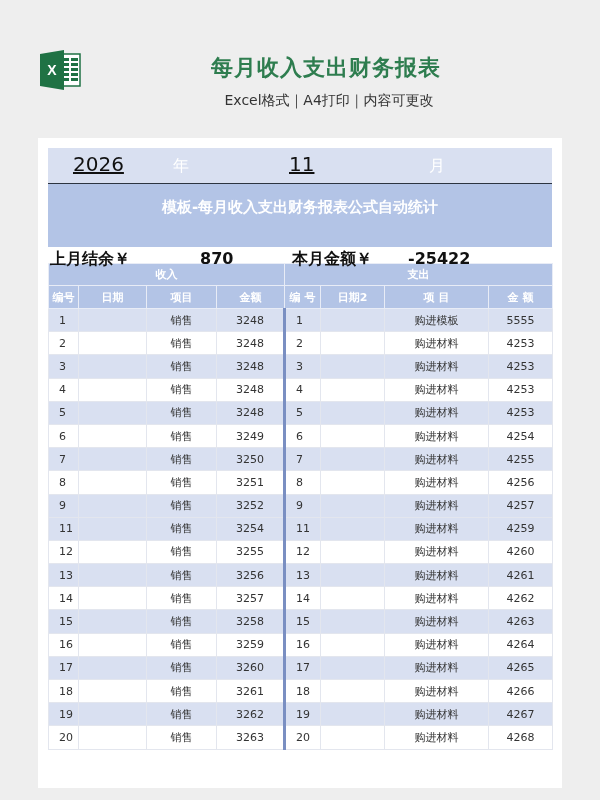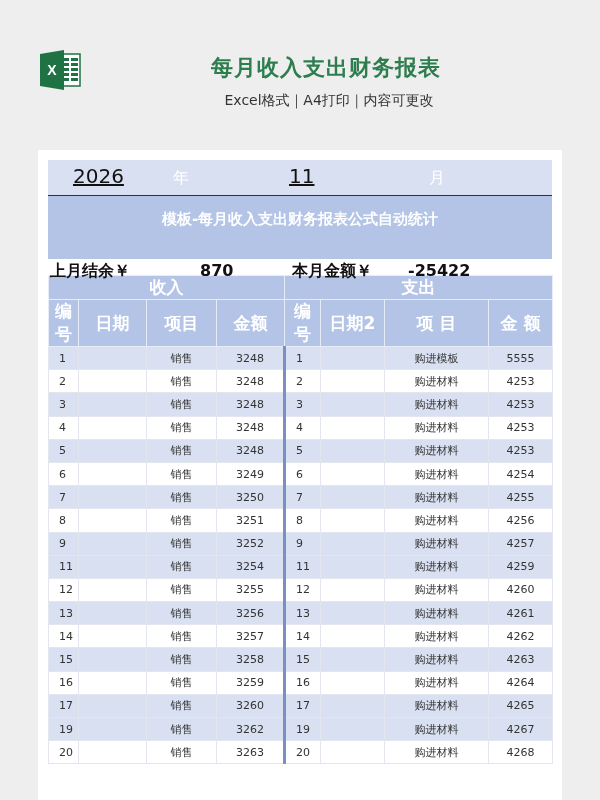--- a/index.html
+++ b/index.html
@@ -8,7 +8,7 @@
   .logo { position: absolute; left: 40px; top: 50px; width: 42px; height: 40px; }
   .title { position: absolute; left: 0; width: 652px; top: 53px; text-align: center; color: #2e7d4f; font-size: 22px; font-weight: bold; letter-spacing: 1px; }
   .subtitle { position: absolute; left: 0; width: 658px; top: 92px; text-align: center; color: #333; font-size: 14px; }
-  .card { position: absolute; left: 38px; top: 150px; width: 524px; height: 650px; background: #ffffff; }
+  .card { position: absolute; left: 38px; top: 138px; width: 524px; height: 650px; background: #ffffff; }
   .sheet { position: absolute; left: 10px; top: 10px; width: 504px; }
   .date-row { height: 36px; background: #d9e0f1; position: relative; border-bottom: 1px solid #2c3440; }
   .date-row span { position: absolute; top: 4px; font-size: 20px; }

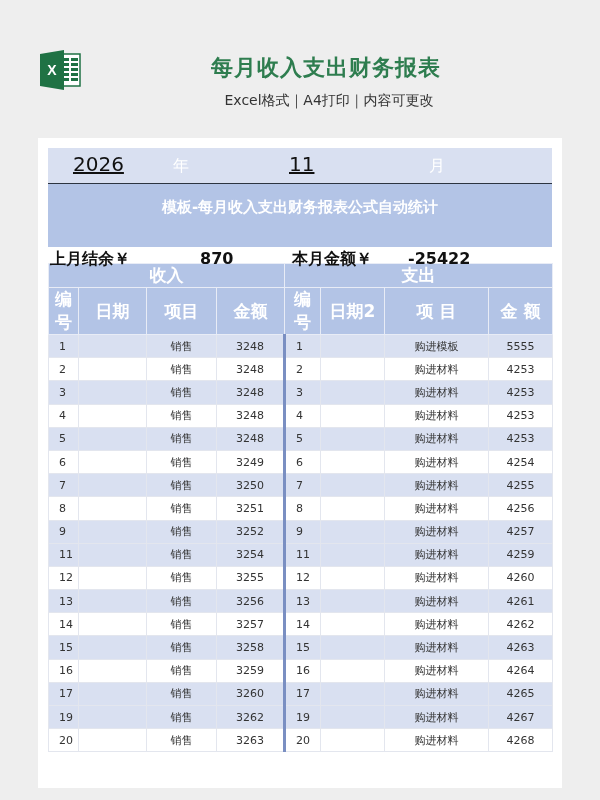--- a/index.html
+++ b/index.html
@@ -21,7 +21,7 @@
   .summary span { position: absolute; top: 2px; }
   .s1 { left: 2px; } .s2 { left: 152px; } .s3 { left: 244px; text-align: center; } .s4 { left: 360px; }
   table { border-collapse: collapse; width: 504px; table-layout: fixed; font-size: 11px; }
-  th { background: #b3c4e6; color: #ffffff; font-weight: bold; height: 23px; border: 1px solid #e8ecf6; font-size: 17px; }
+  th { background: #b3c4e6; color: #ffffff; font-weight: bold; height: 23px; border: 1px solid #e8ecf6; font-size: 11px; }
   td { height: 23.2px; border: 1px solid #e3e6ee; text-align: center; color: #333; }
   td.no { text-align: left; padding-left: 10px; }
   tr.odd td { background: #d9e0f1; }

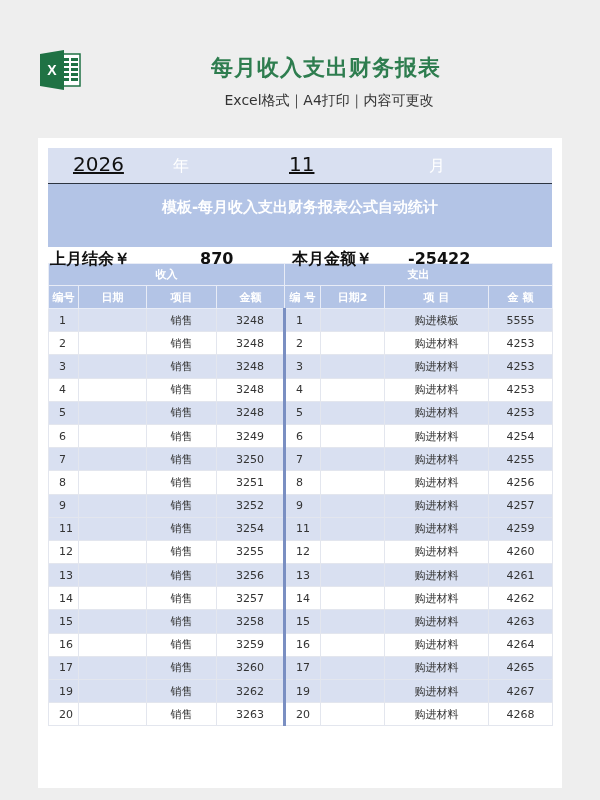--- a/index.html
+++ b/index.html
@@ -259,6 +259,16 @@
             <td>购进材料</td>
             <td>4265</td>
           </tr>
+          <tr class="even">
+            <td class="no">18</td>
+            <td></td>
+            <td>销售</td>
+            <td>3261</td>
+            <td class="no divider">18</td>
+            <td></td>
+            <td>购进材料</td>
+            <td>4266</td>
+          </tr>
           <tr class="odd">
             <td class="no">19</td>
             <td></td>

